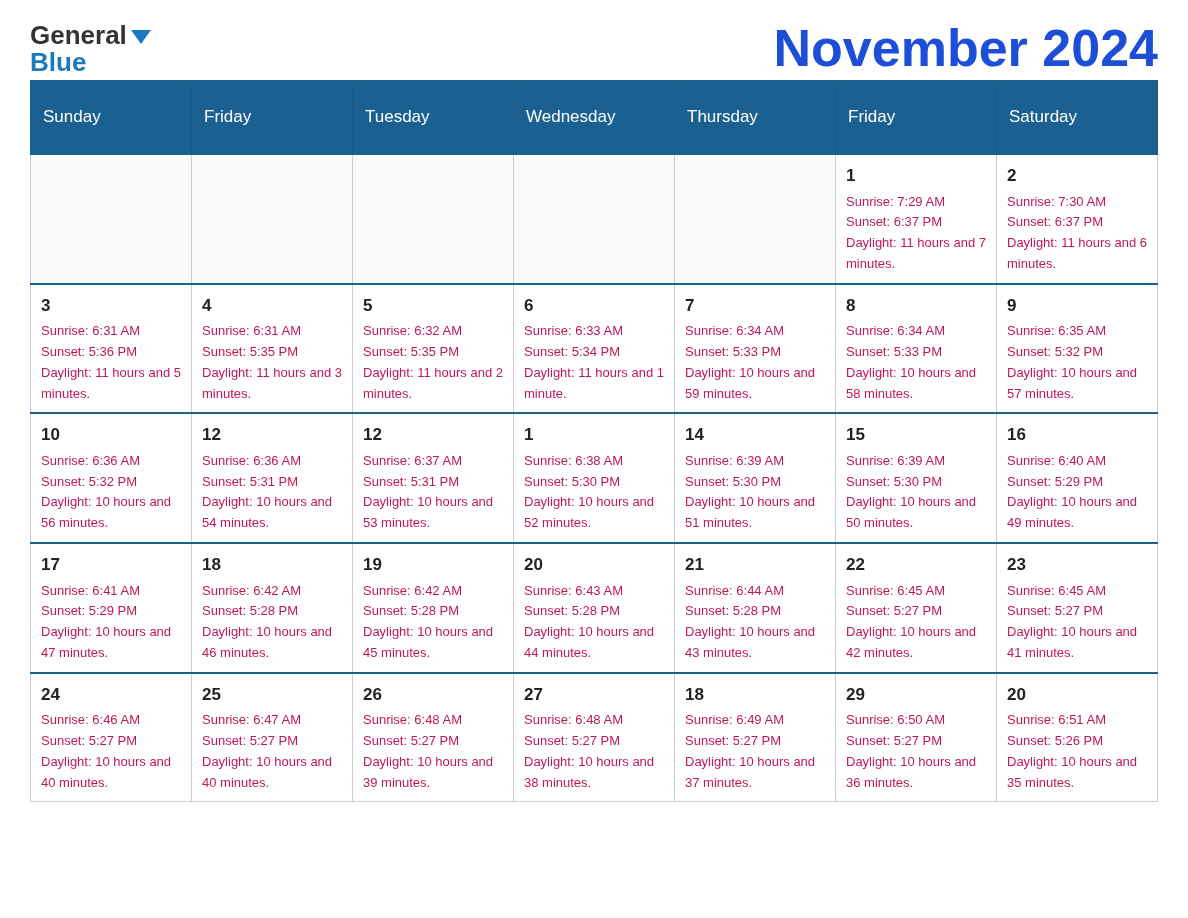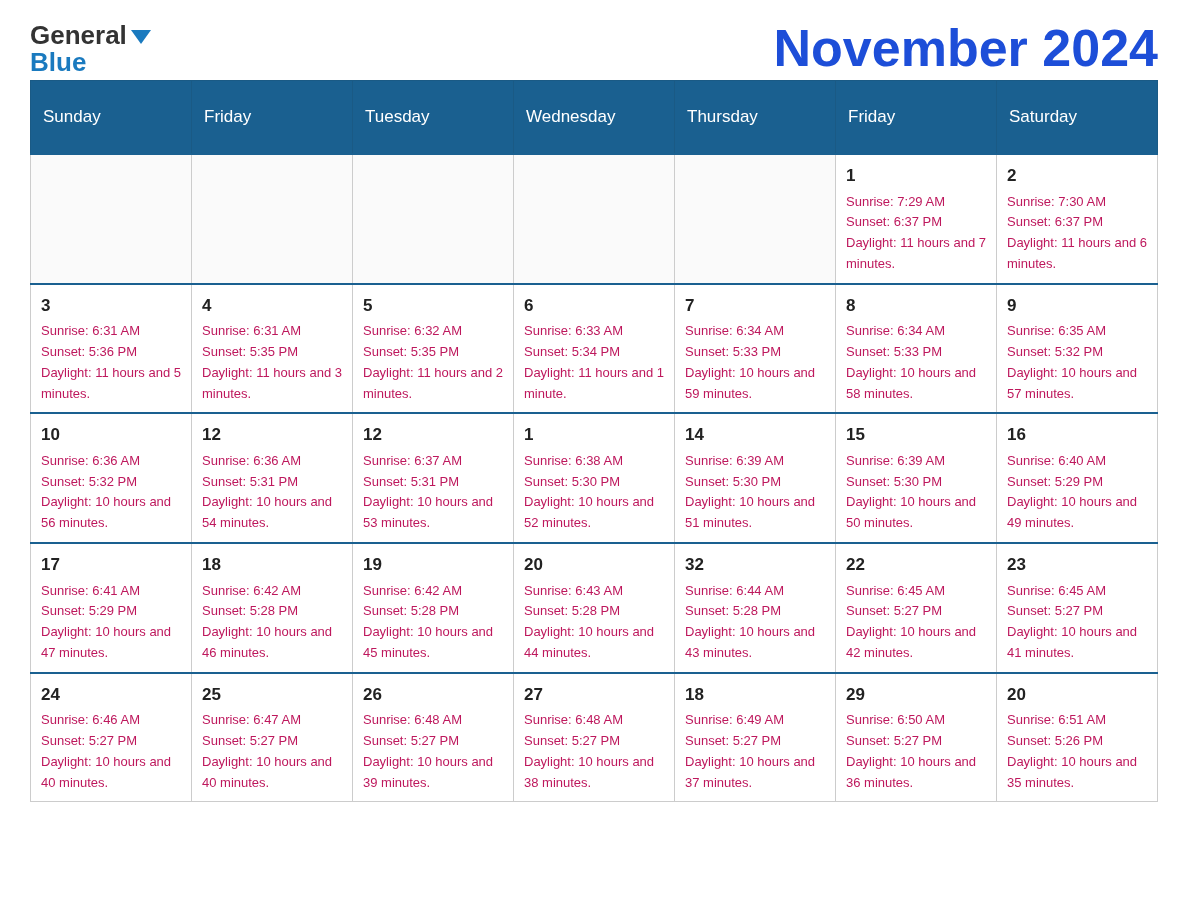--- a/index.html
+++ b/index.html
@@ -222,7 +222,7 @@
           <div class="day-info">Sunrise: 6:43 AM<br>Sunset: 5:28 PM<br>Daylight: 10 hours and 44 minutes.</div>
         </td>
         <td>
-          <span class="day-number">32</span>
+          <span class="day-number">21</span>
           <div class="day-info">Sunrise: 6:44 AM<br>Sunset: 5:28 PM<br>Daylight: 10 hours and 43 minutes.</div>
         </td>
         <td>

